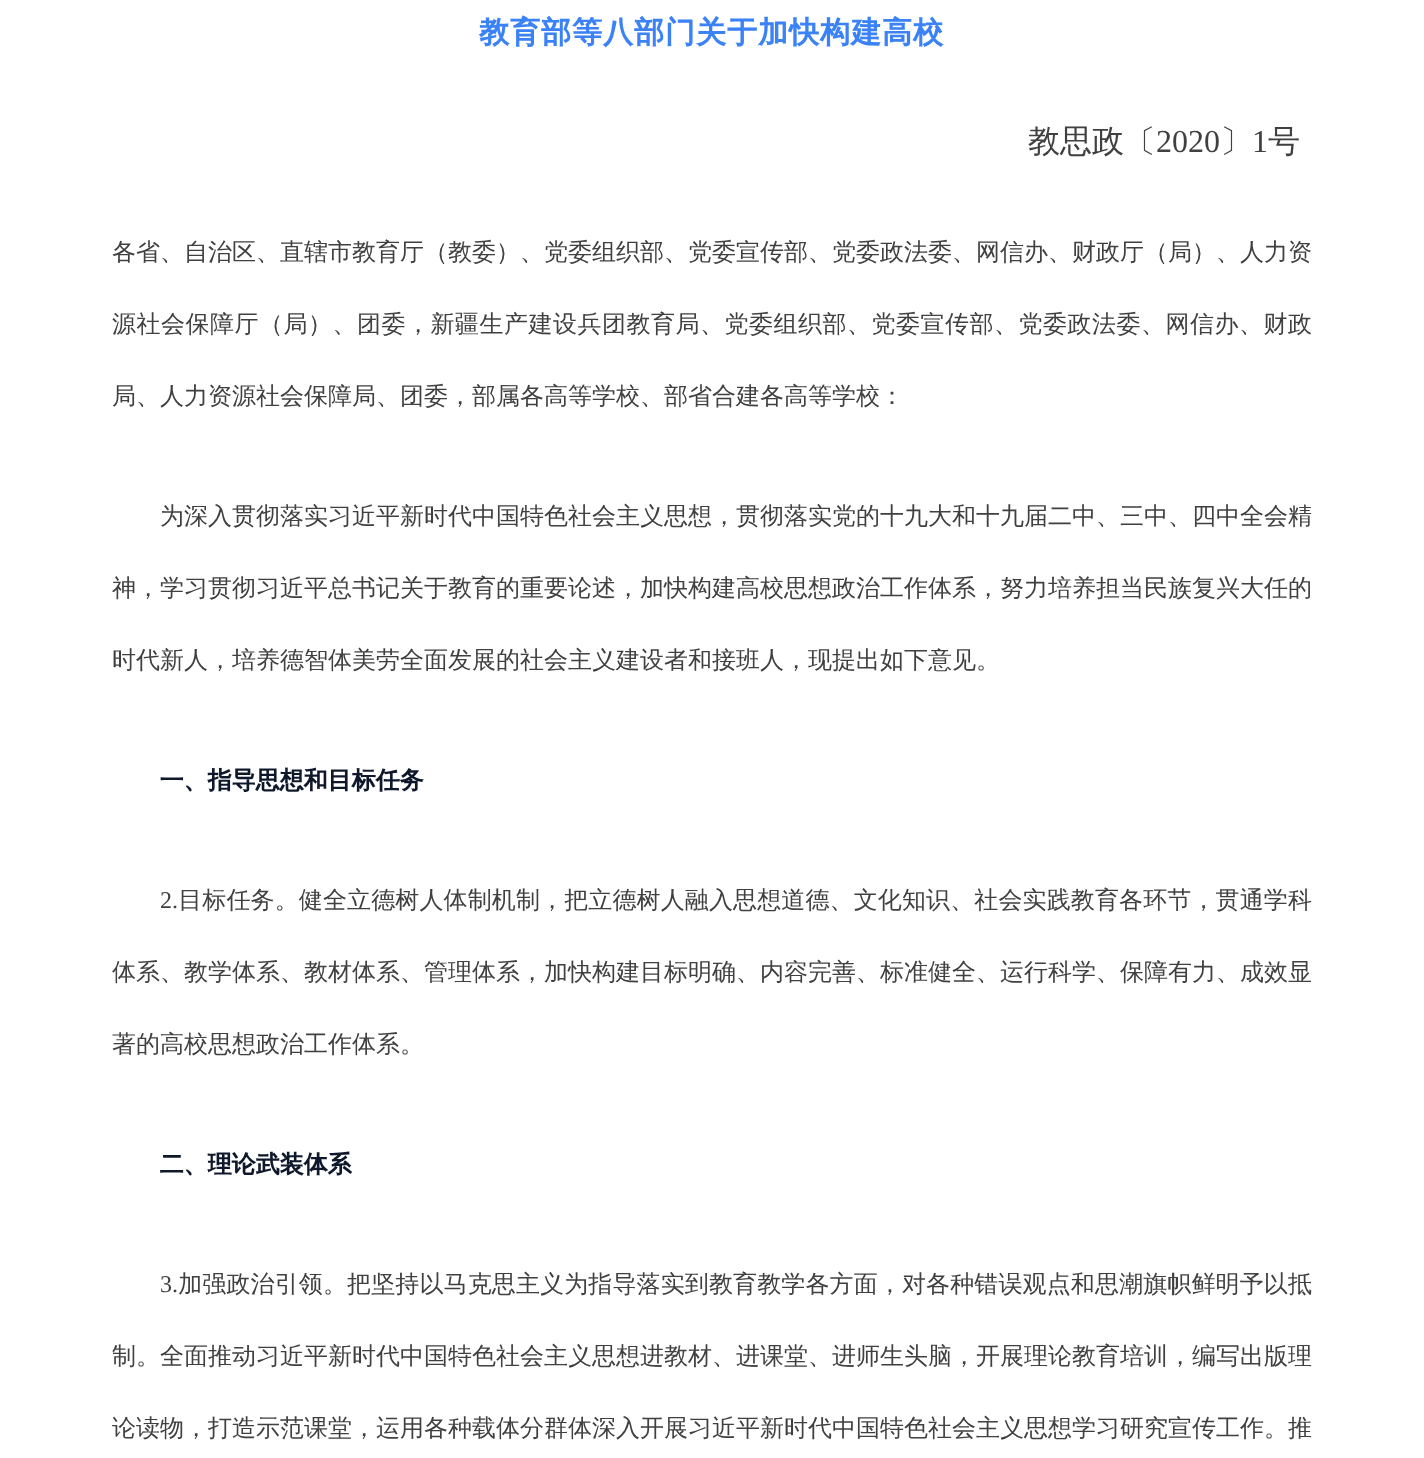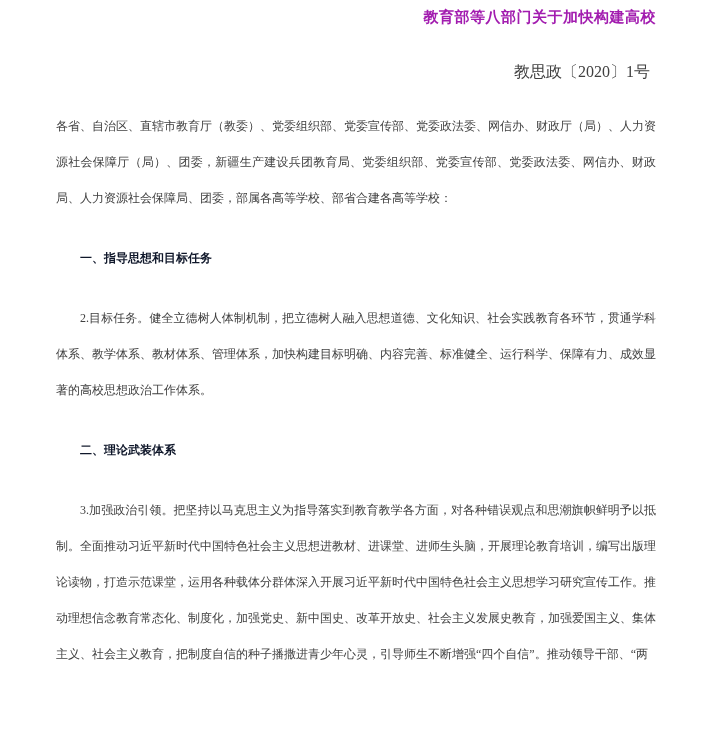--- a/index.html
+++ b/index.html
@@ -24,8 +24,8 @@
     font-size: 15px;
     line-height: 19.5px;
     font-weight: 700;
-    text-align: right;
-    color: #a21caf;
+    text-align: center;
+    color: #3b82f6;
     letter-spacing: 0.5px;
   }
   .doc-number {

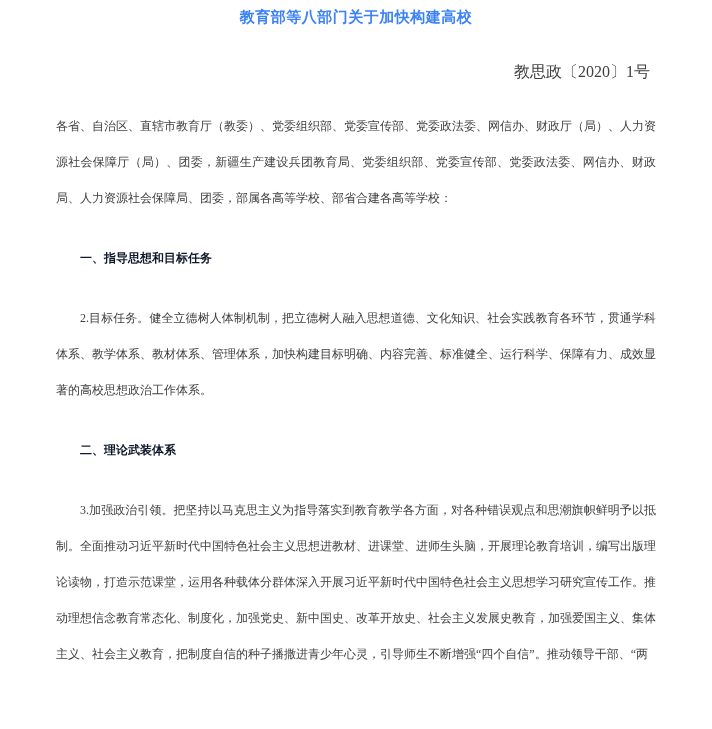--- a/index.html
+++ b/index.html
@@ -62,6 +62,7 @@
 
   <p class="para">各省、自治区、直辖市教育厅（教委）、党委组织部、党委宣传部、党委政法委、网信办、财政厅（局）、人力资源社会保障厅（局）、团委，新疆生产建设兵团教育局、党委组织部、党委宣传部、党委政法委、网信办、财政局、人力资源社会保障局、团委，部属各高等学校、部省合建各高等学校：</p>
 
+  <p class="para indent">为深入贯彻落实习近平新时代中国特色社会主义思想，贯彻落实党的十九大和十九届二中、三中、四中全会精神，学习贯彻习近平总书记关于教育的重要论述，加快构建高校思想政治工作体系，努力培养担当民族复兴大任的时代新人，培养德智体美劳全面发展的社会主义建设者和接班人，现提出如下意见。</p>
 
   <p class="para indent heading">一、指导思想和目标任务</p>
 

